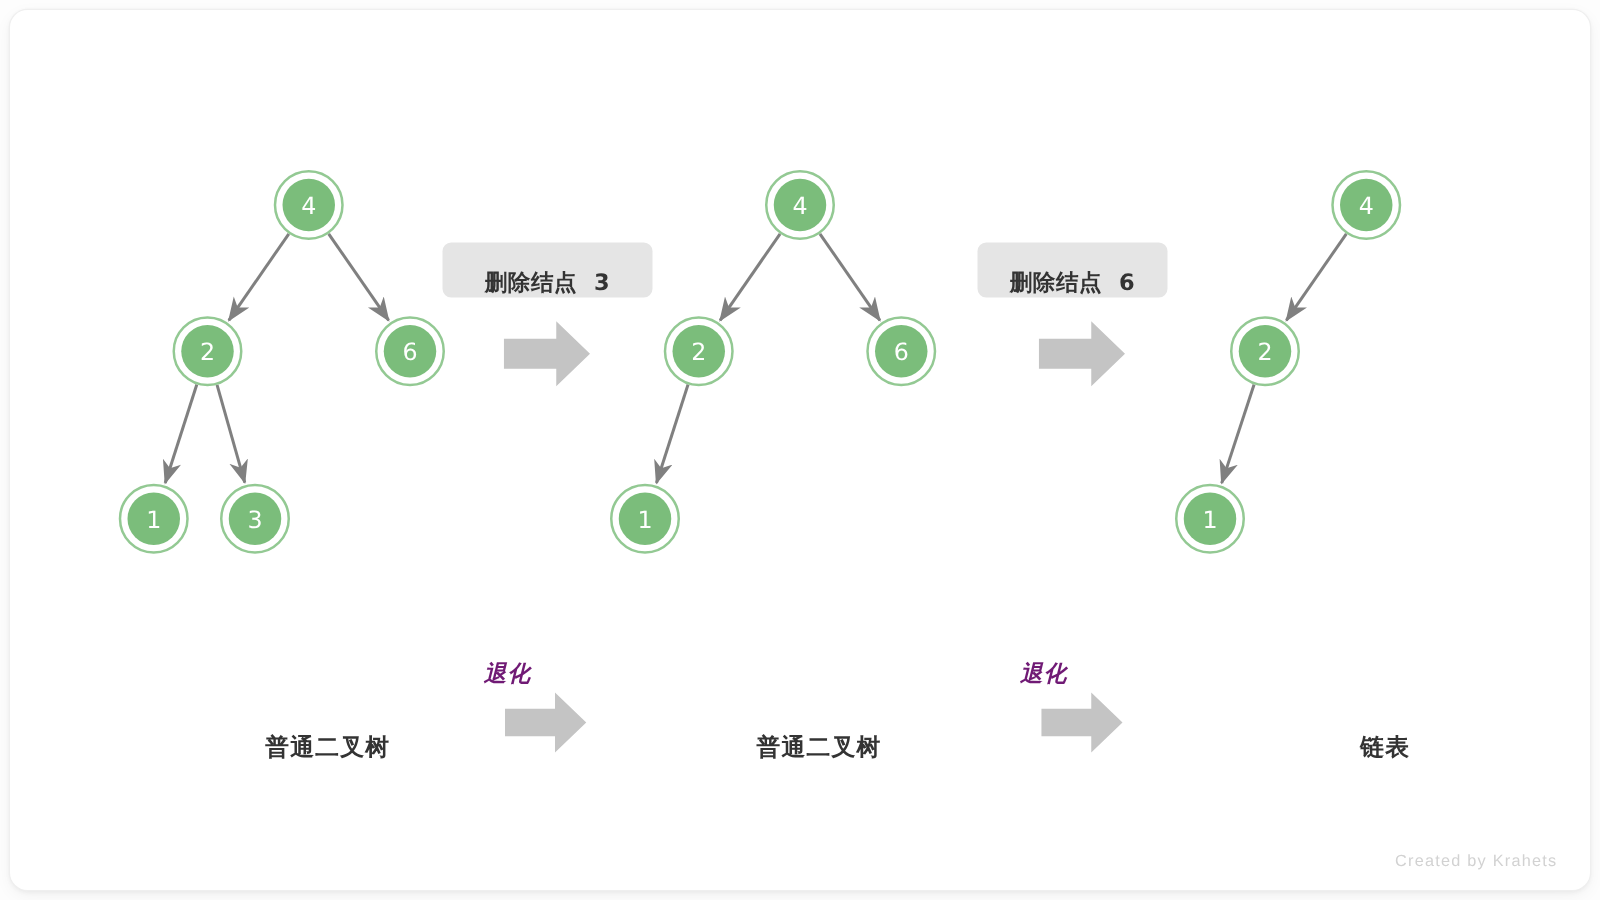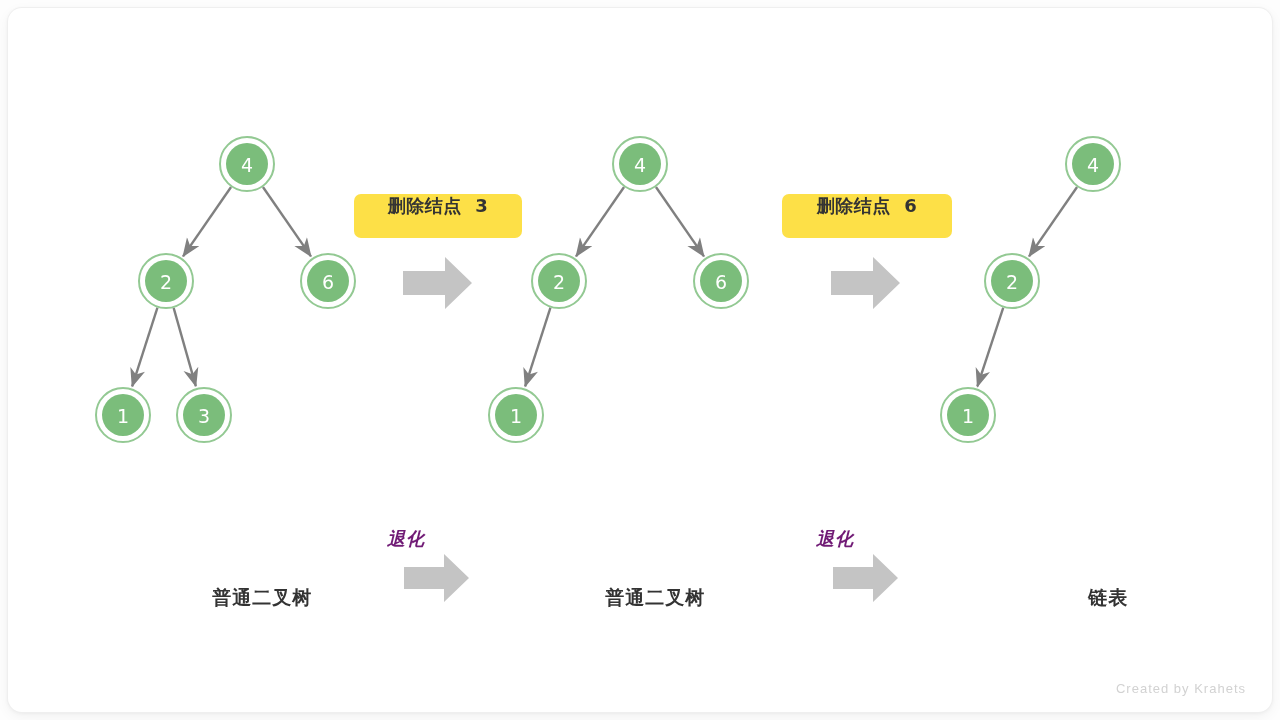--- a/index.html
+++ b/index.html
@@ -45,10 +45,10 @@
   }
   .op-box {
     position: absolute;
-    background: #fde047;
+    background: #e5e5e5;
     border-radius: 7px;
     display: flex;
-    align-items: flex-start;
+    align-items: flex-end;
     justify-content: center;
     padding: 0 16px;
     height: 44px;

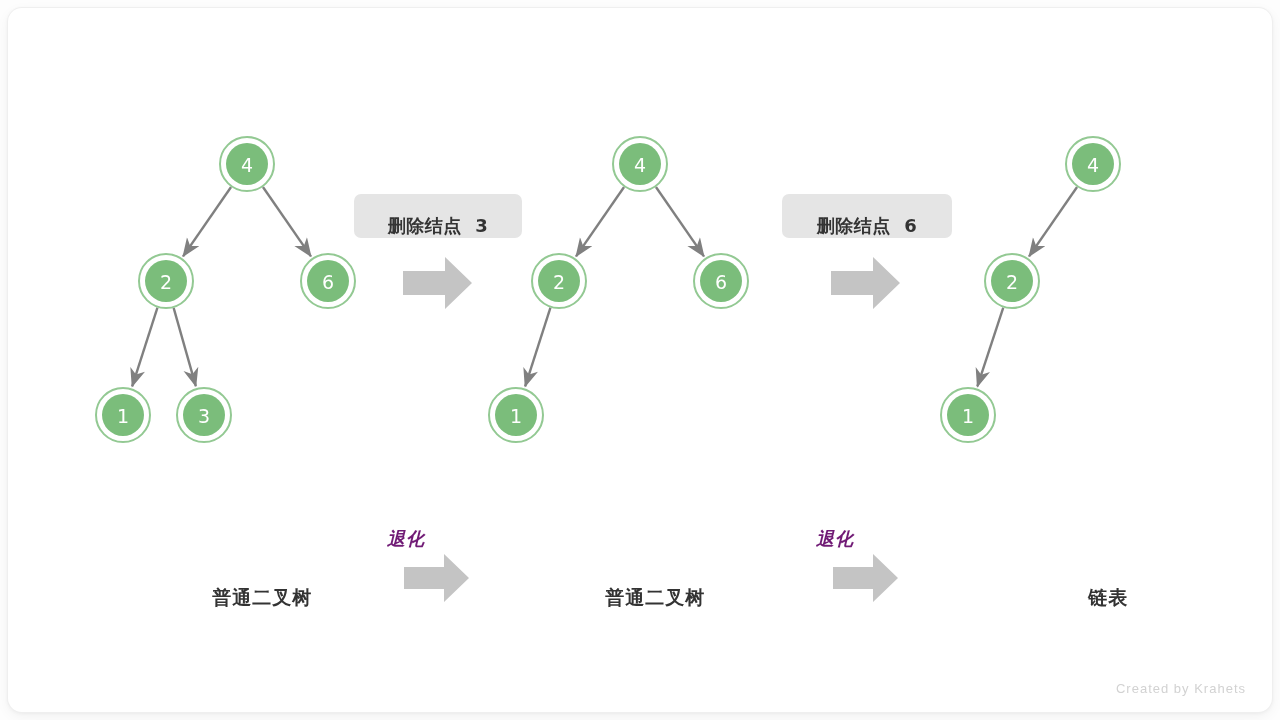--- a/index.html
+++ b/index.html
@@ -184,7 +184,7 @@
     <span class="op-box-text">删除结点  3</span>
   </div>
 
-  <div class="op-box" style="left:782px; top:194px; width:170px;">
+  <div class="op-box" style="left:782px; top:194px; width:152px;">
     <span class="op-box-text">删除结点  6</span>
   </div>
 

